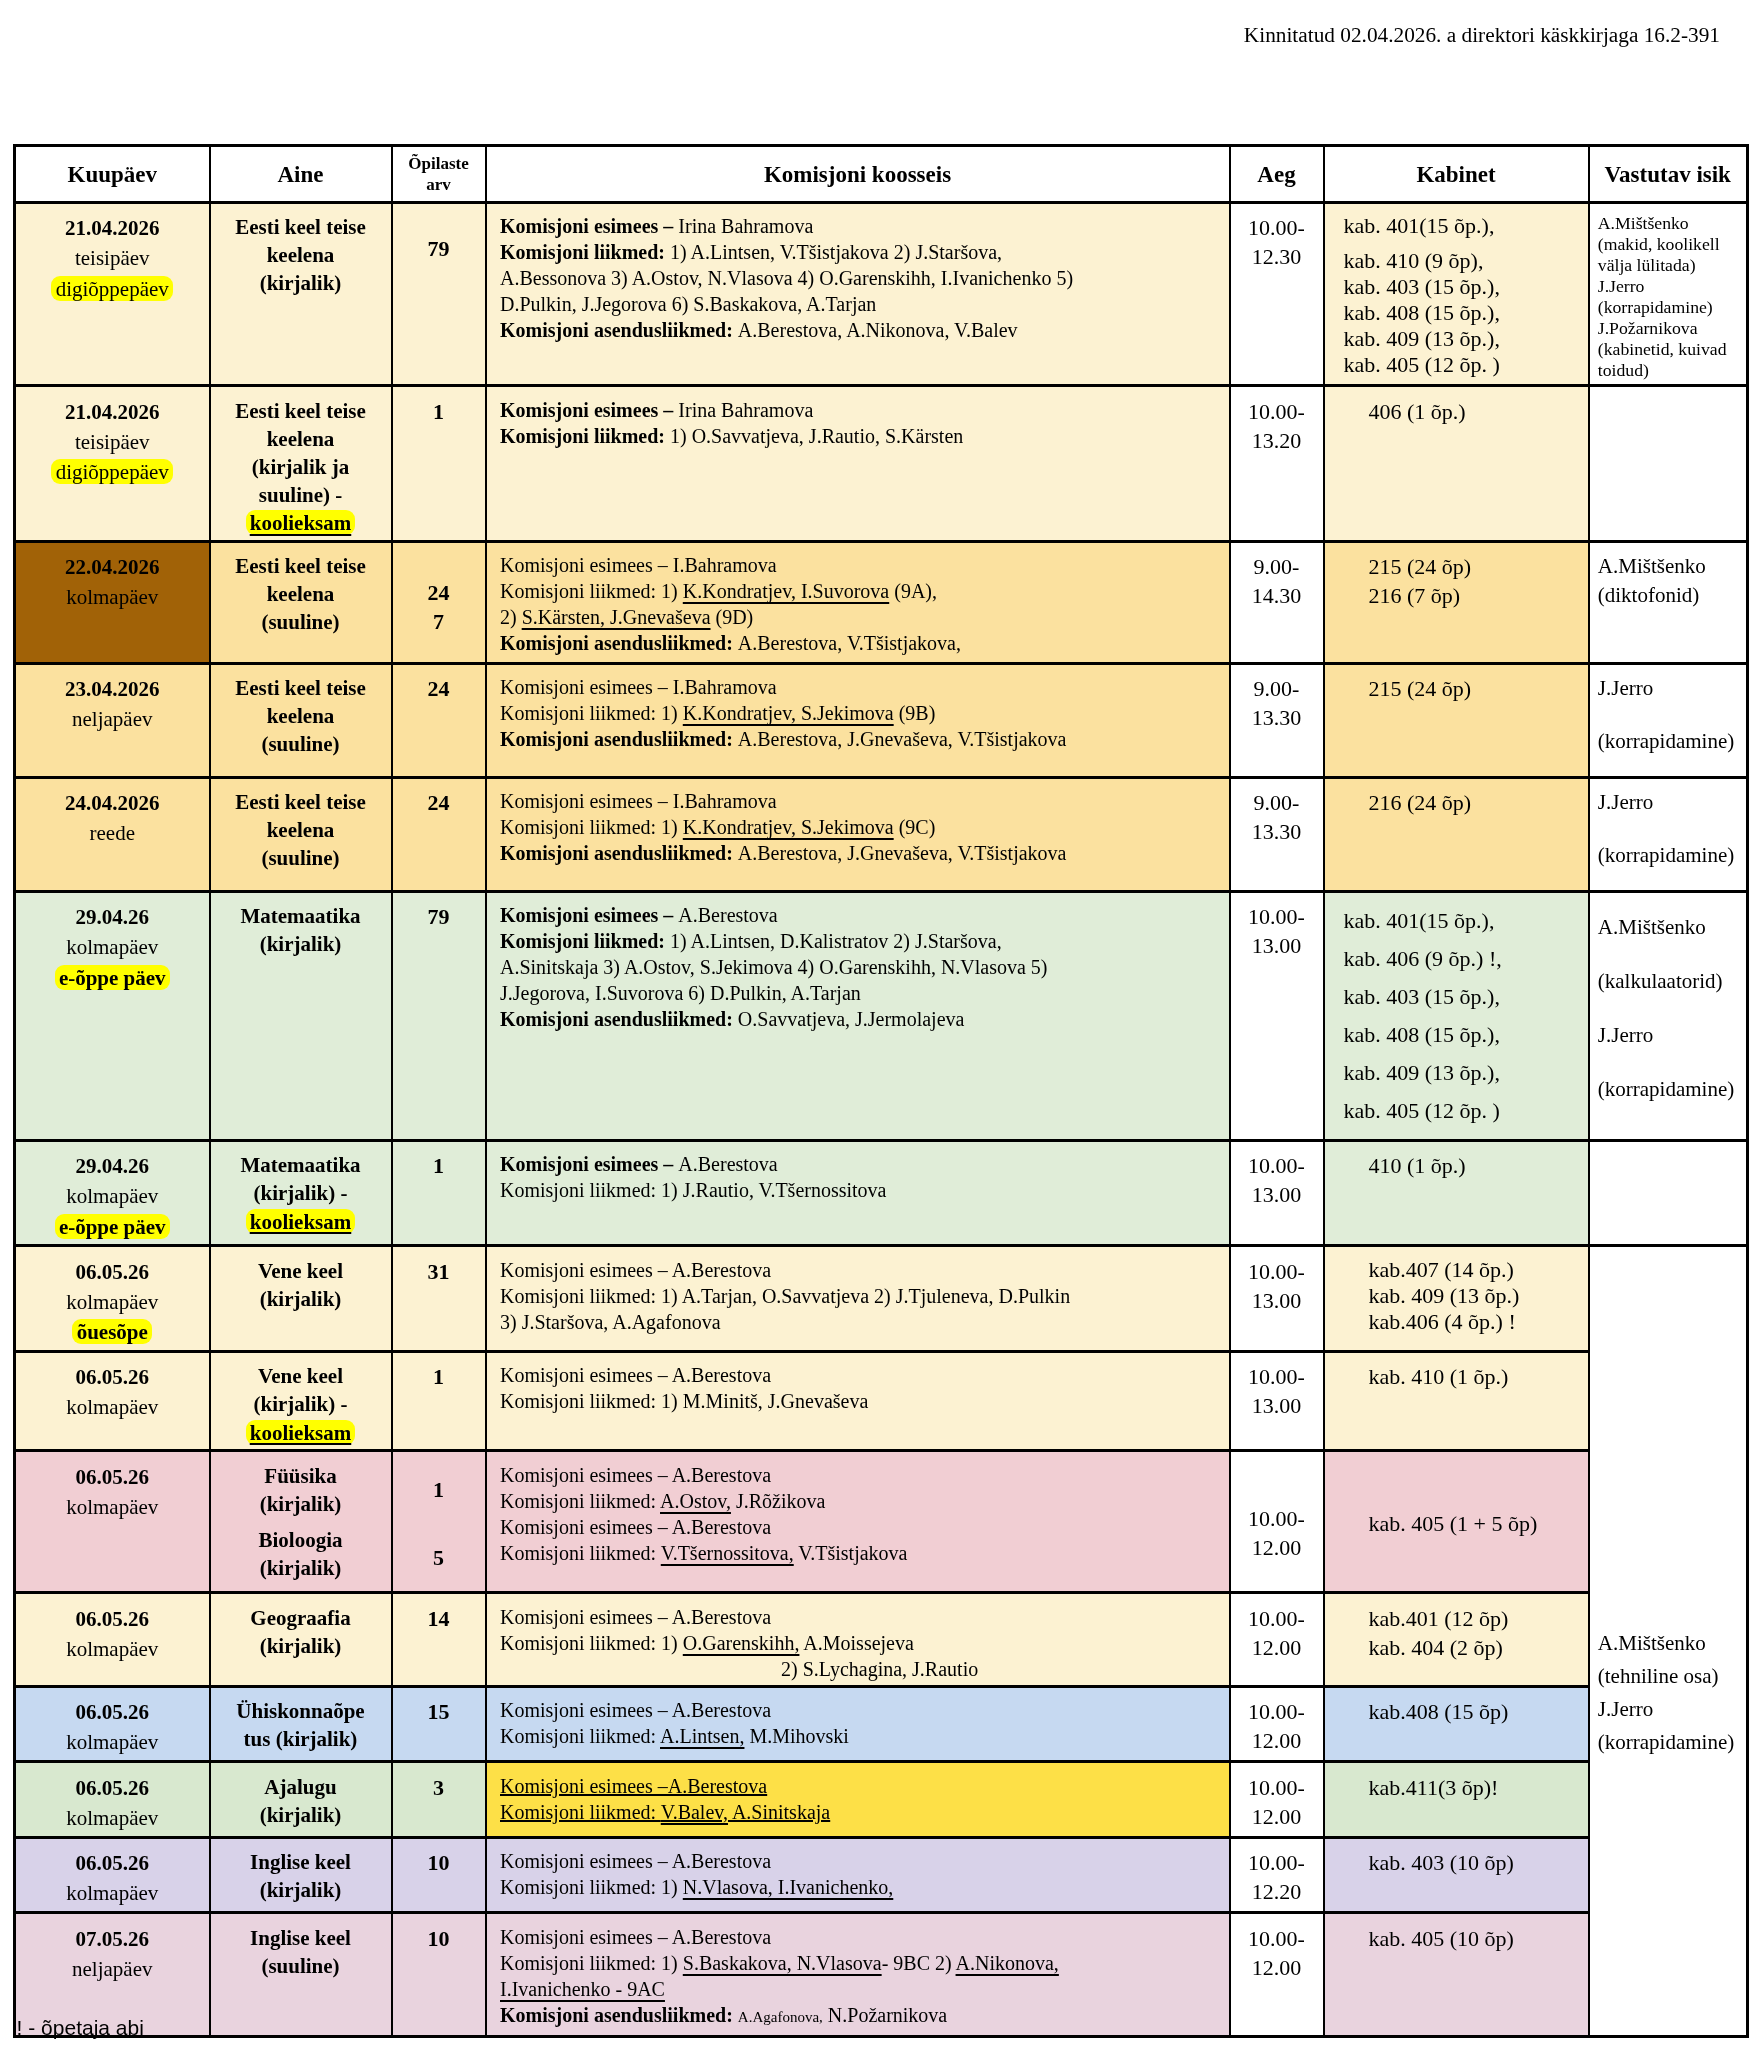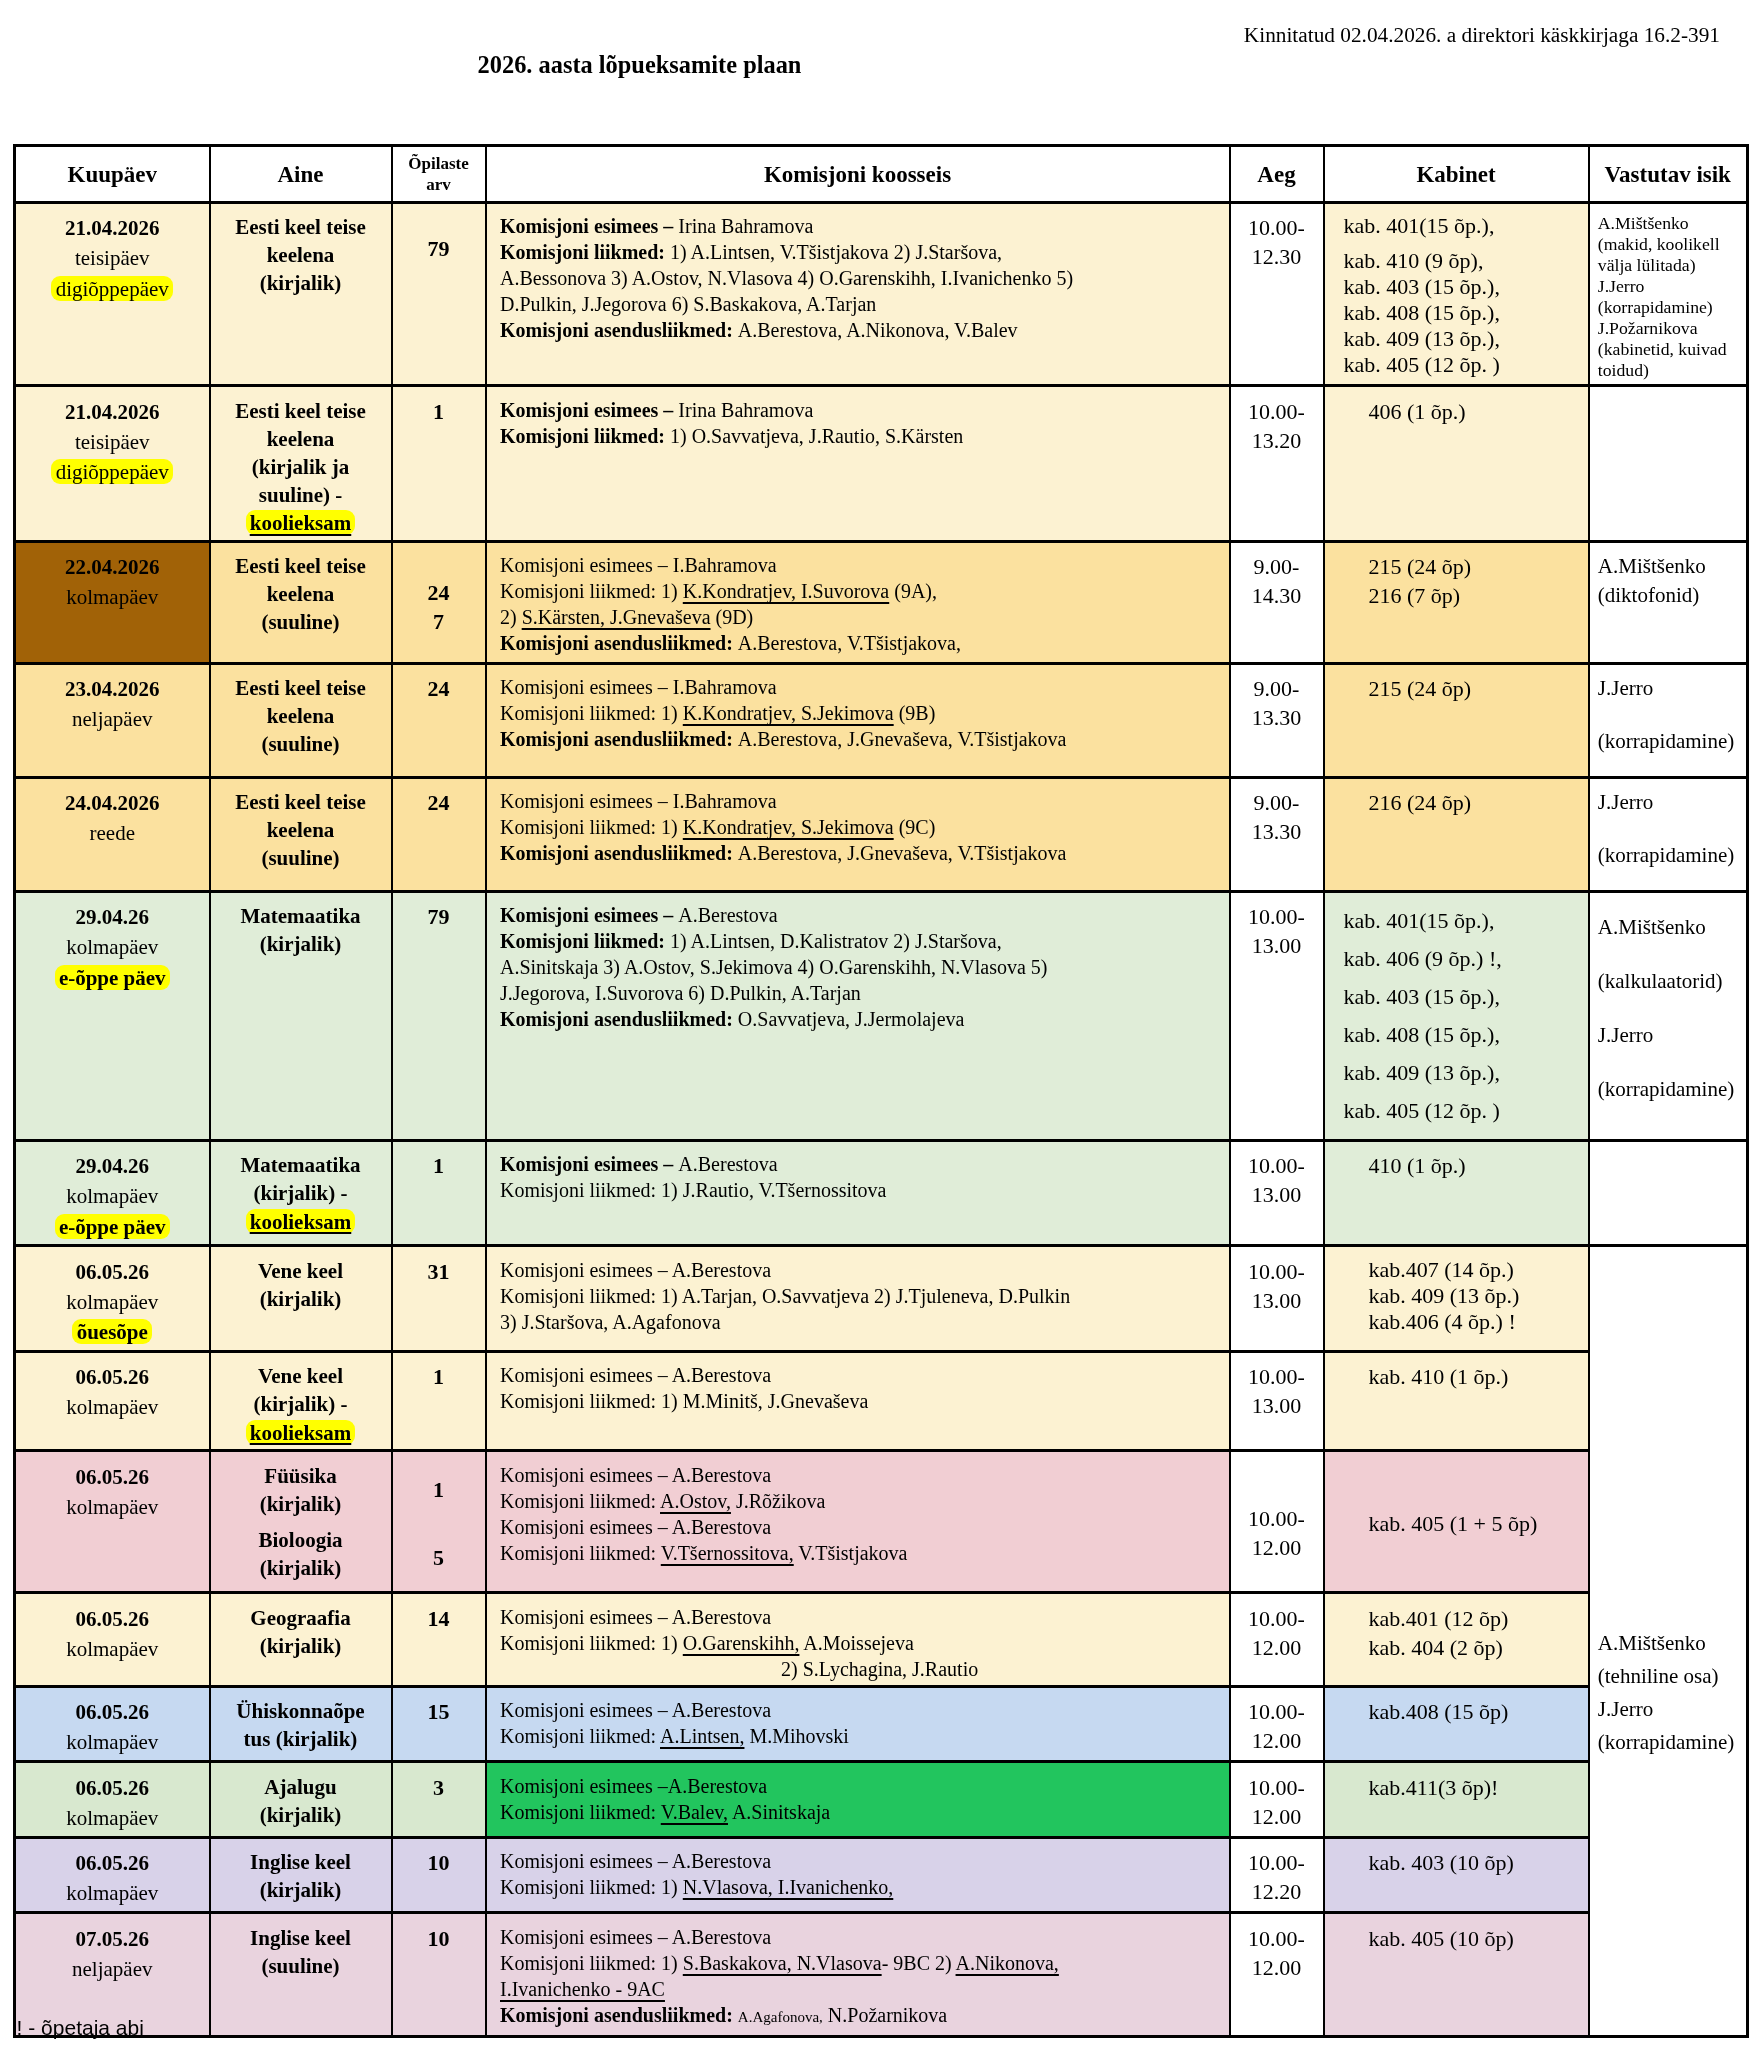--- a/index.html
+++ b/index.html
@@ -41,7 +41,6 @@
 <div class="approval">Kinnitatud 02.04.2026. a direktori käskkirjaga 16.2-391</div>
 
 <div class="titlewrap">
-  <div>2026. aasta lõpueksamite plaan</div>
 </div>
 
 <table class="plan">

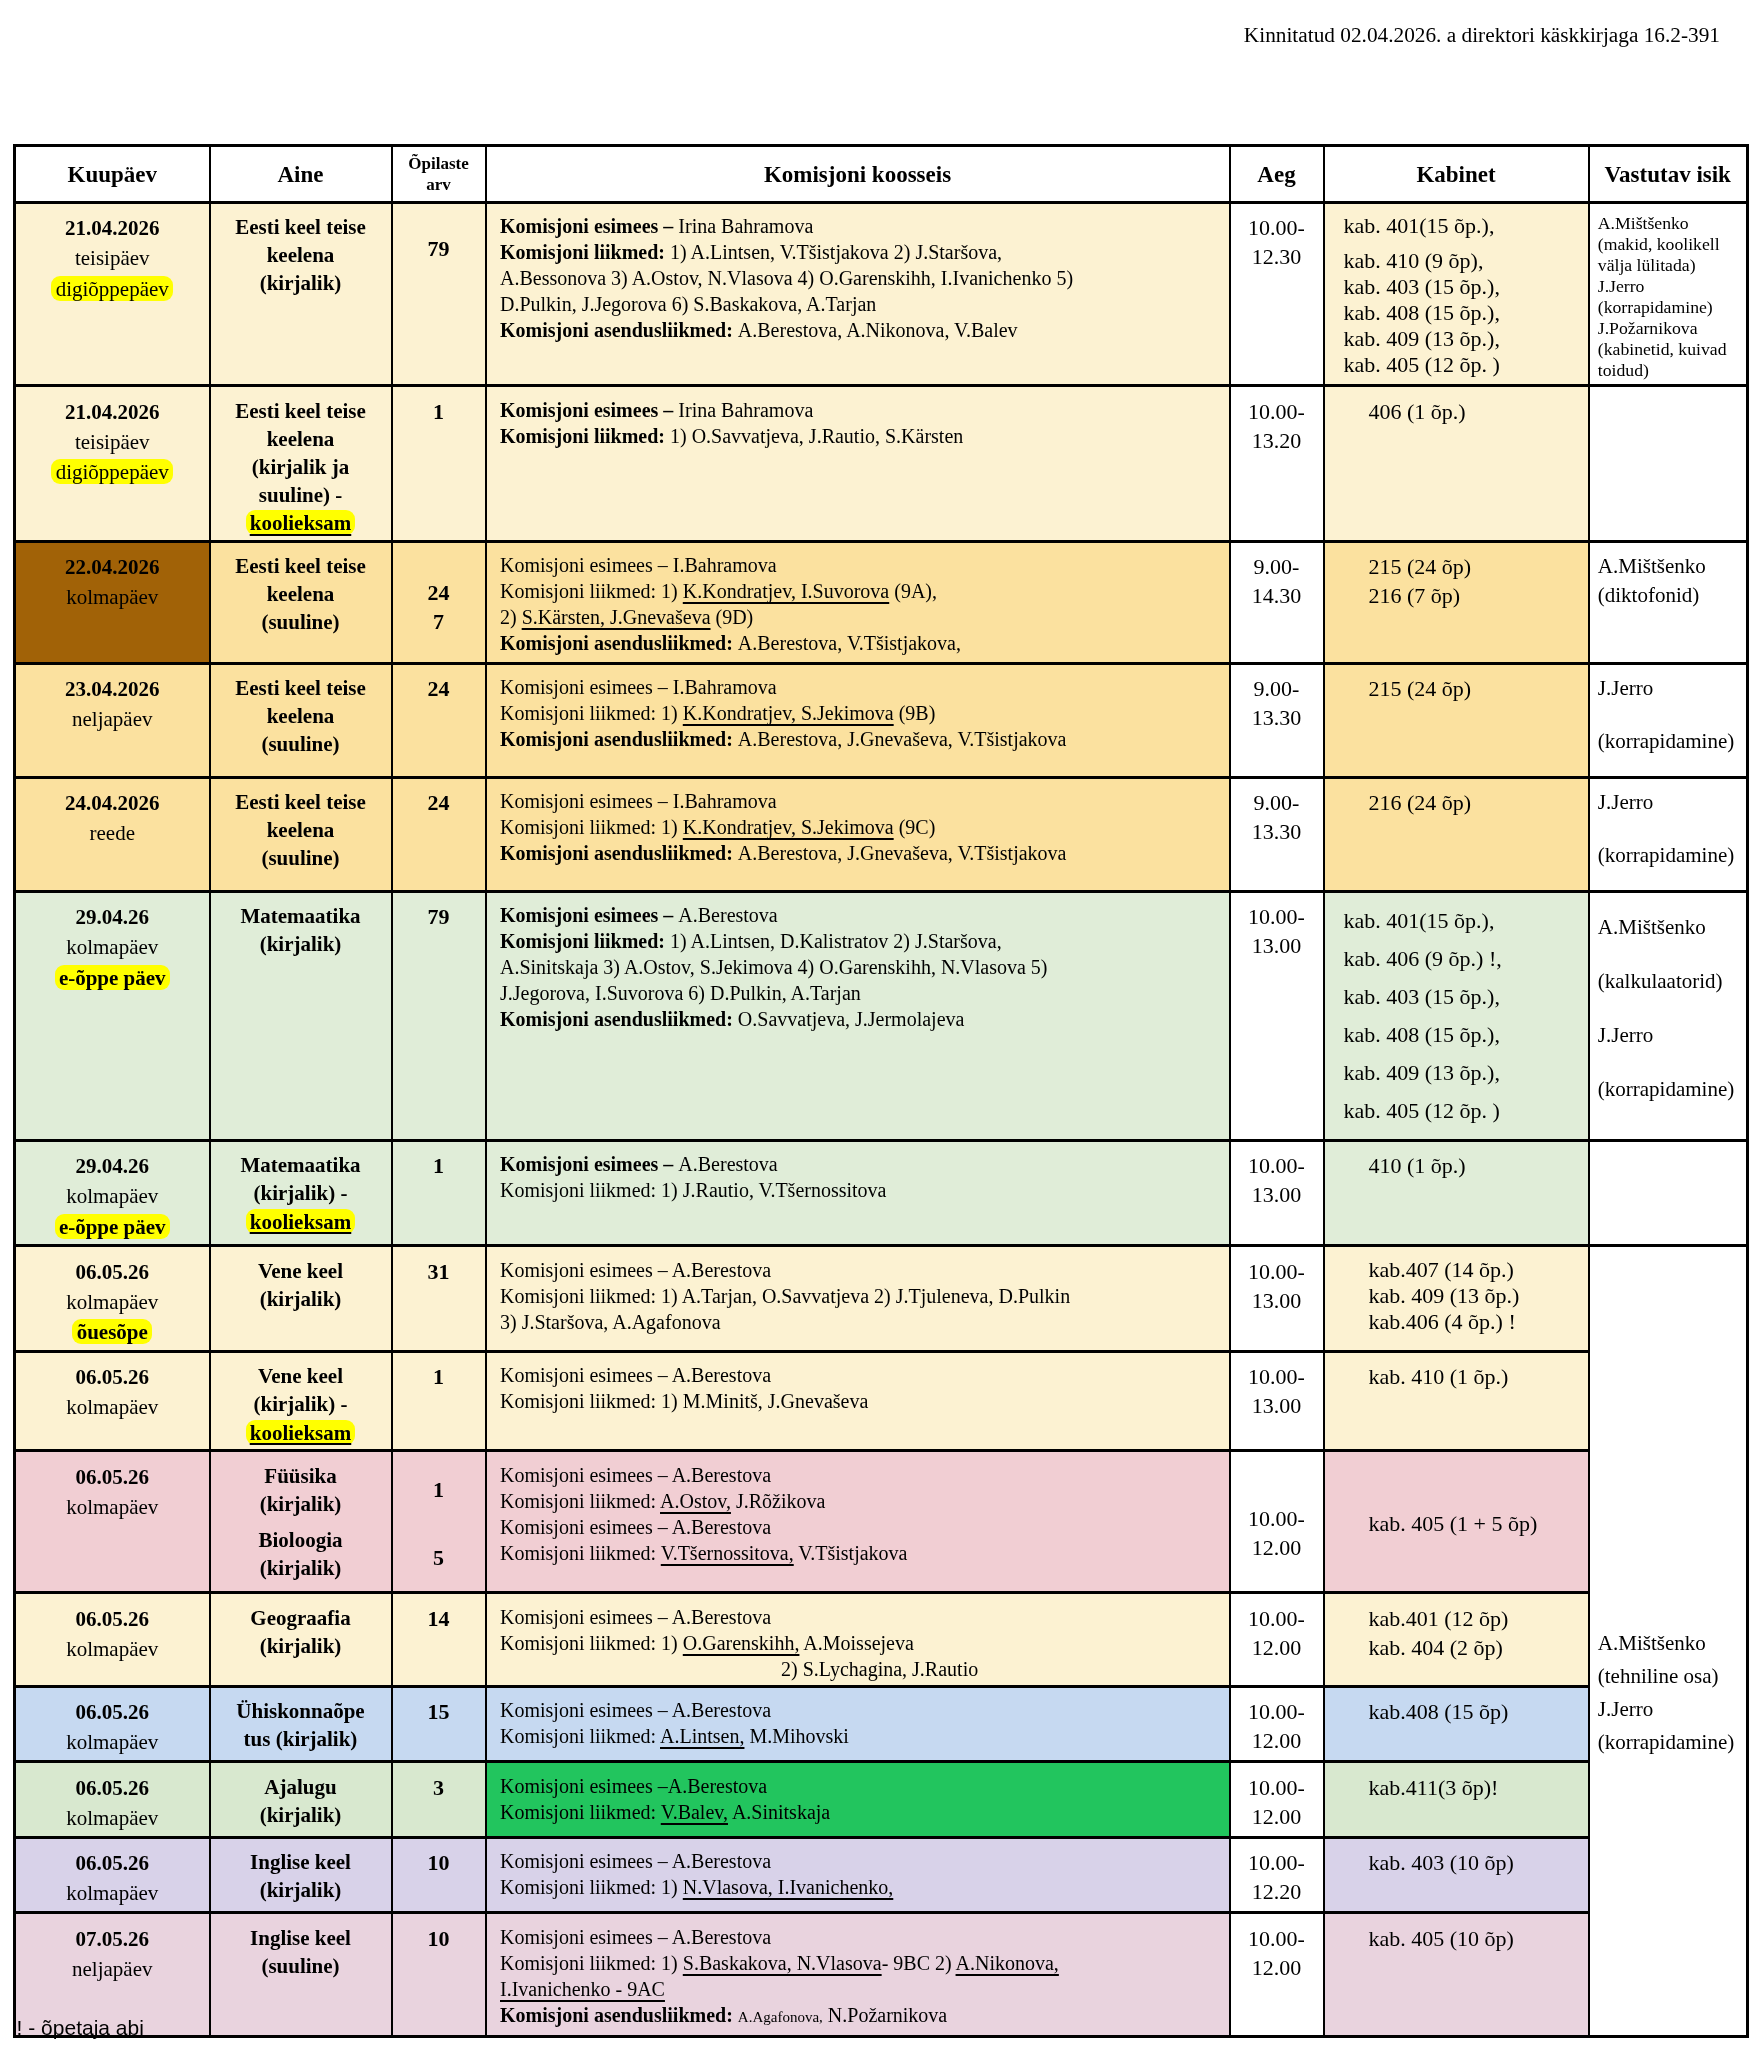--- a/index.html
+++ b/index.html
@@ -447,7 +447,7 @@
         <td class="c-arv" style="background: rgb(216, 232, 207);">
           <div class="line"><span class="seg">3</span></div>
         </td>
-        <td class="c-kom" style="background: #22c55e;">
+        <td class="c-kom" style="background: #fde047; text-decoration: underline;">
           <div class="line"><span class="seg">Komisjoni esimees –A.Berestova</span></div>
           <div class="line"><span class="seg">Komisjoni liikmed: </span><span class="seg u">V.Balev,</span><span class="seg"> A.Sinitskaja</span></div>
         </td>

